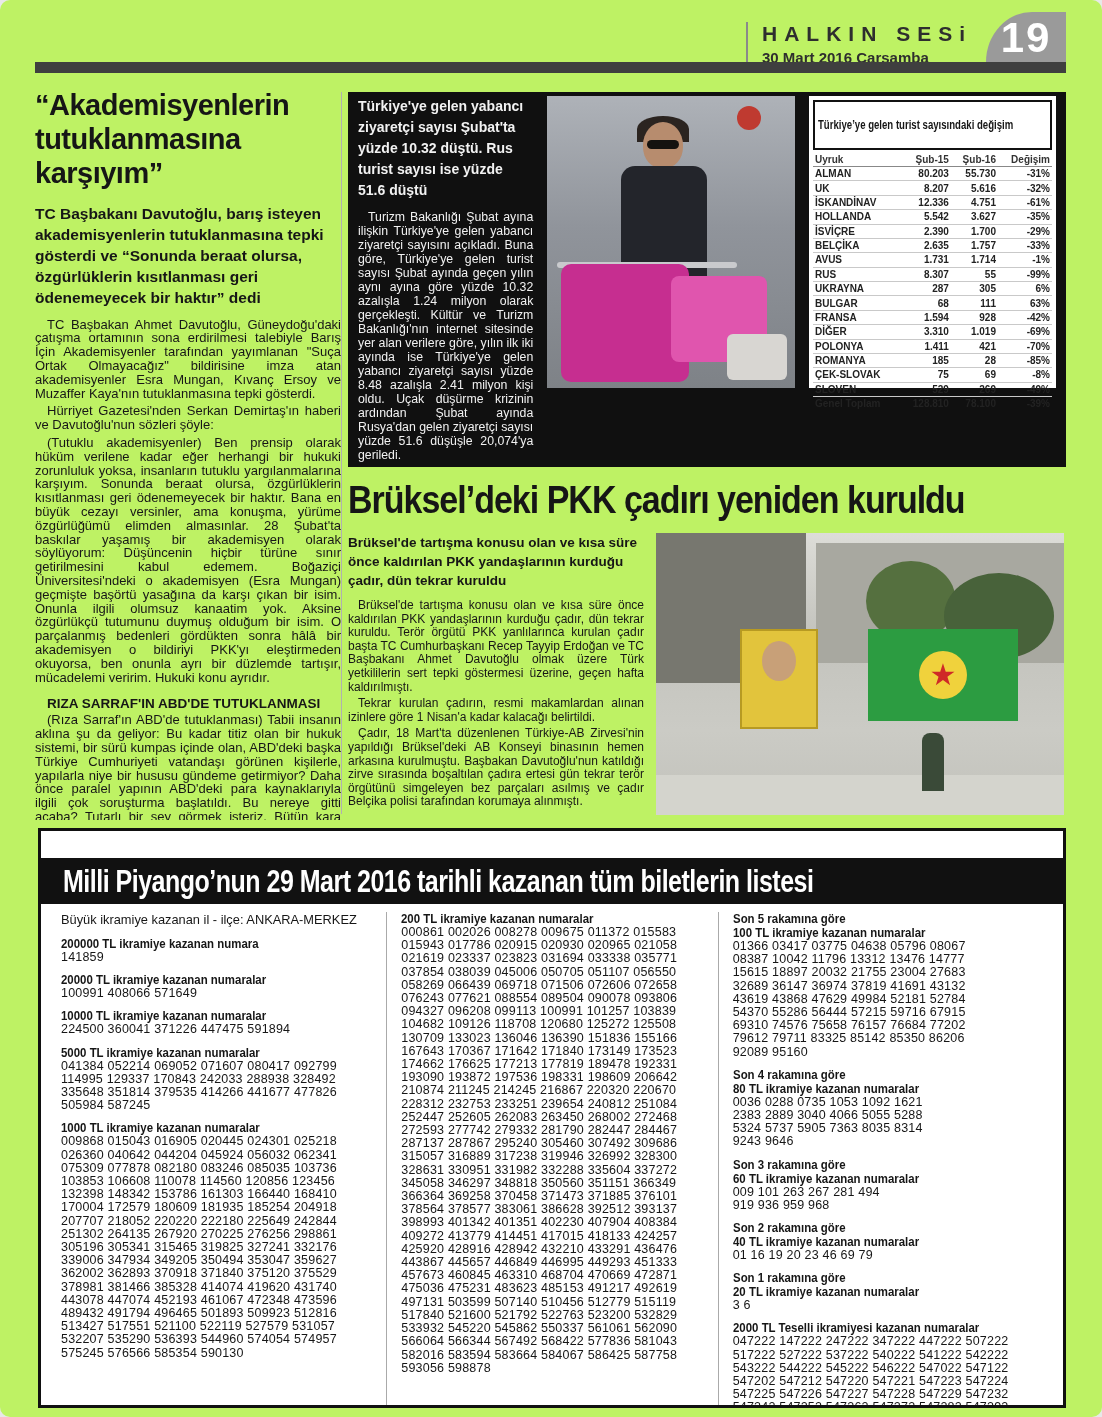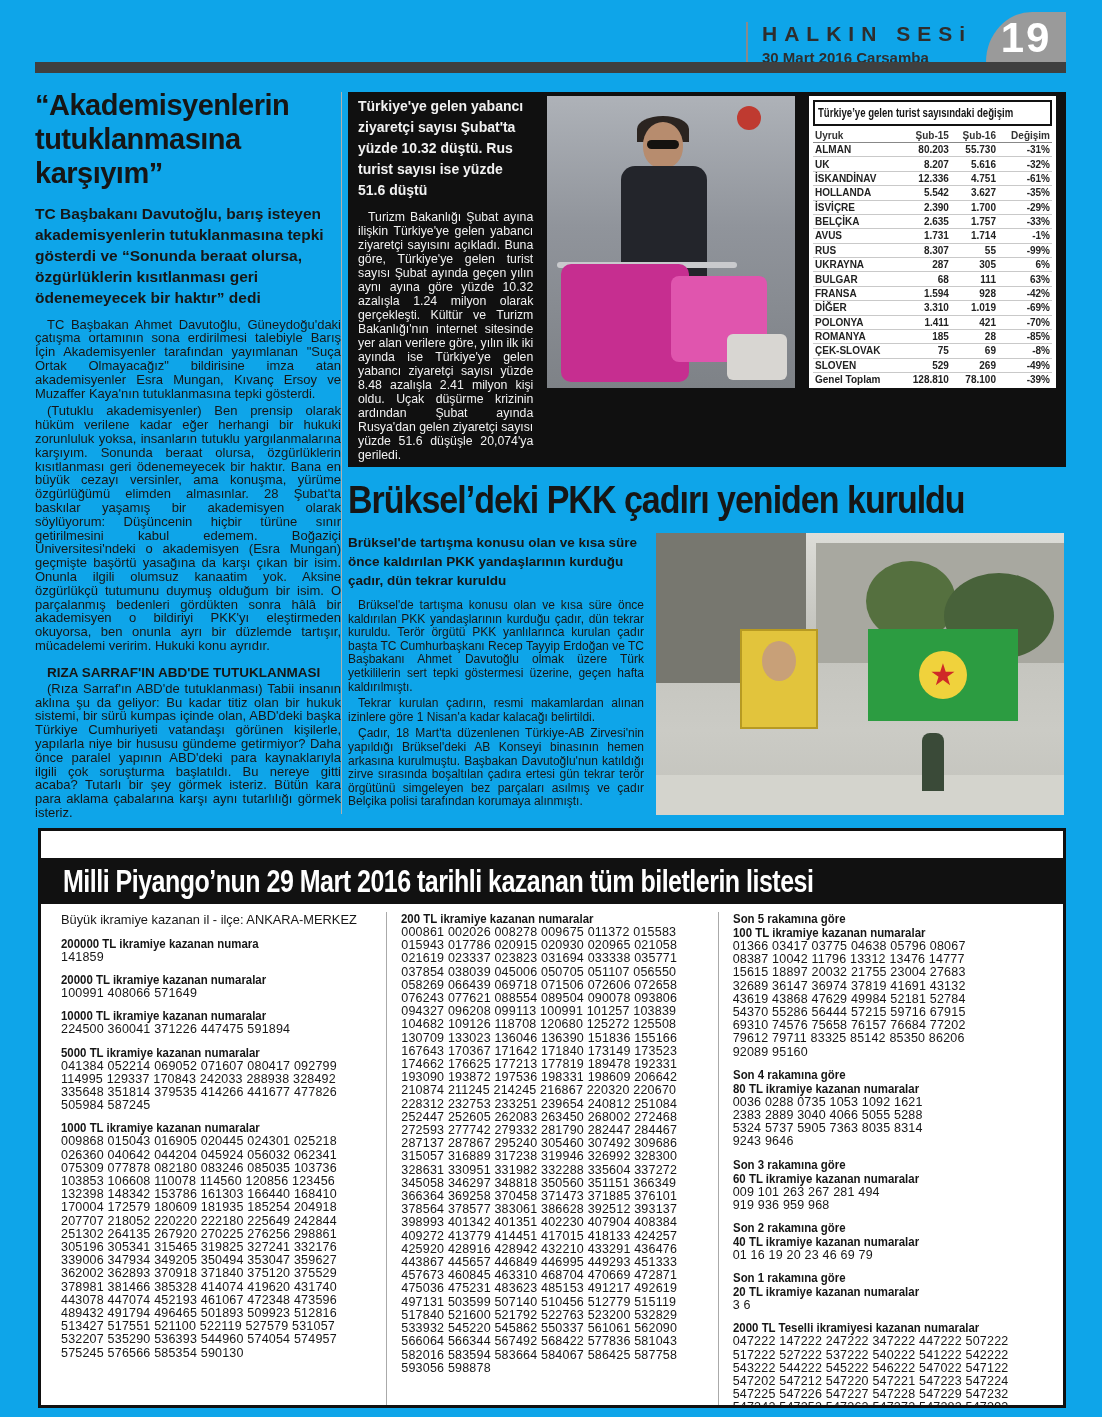--- a/index.html
+++ b/index.html
@@ -3,8 +3,8 @@
 <meta charset="utf-8">
 <style>
   html,body{margin:0;padding:0;background:#e8e8e8;}
-  .page{position:relative;width:1102px;height:1417px;background:#0ea5e9;margin:0 auto;
-        font-family:"Liberation Sans",sans-serif;color:#161616;overflow:hidden;}
+  .page{position:relative;width:1102px;height:1417px;background:#bef264;margin:0 auto;
+        font-family:"Liberation Sans",sans-serif;color:#161616;overflow:hidden;border-radius:10px;}
 
   
   .masthead{position:absolute;right:130px;top:22px;padding-left:14px;border-left:2px solid #8a8a8a;}

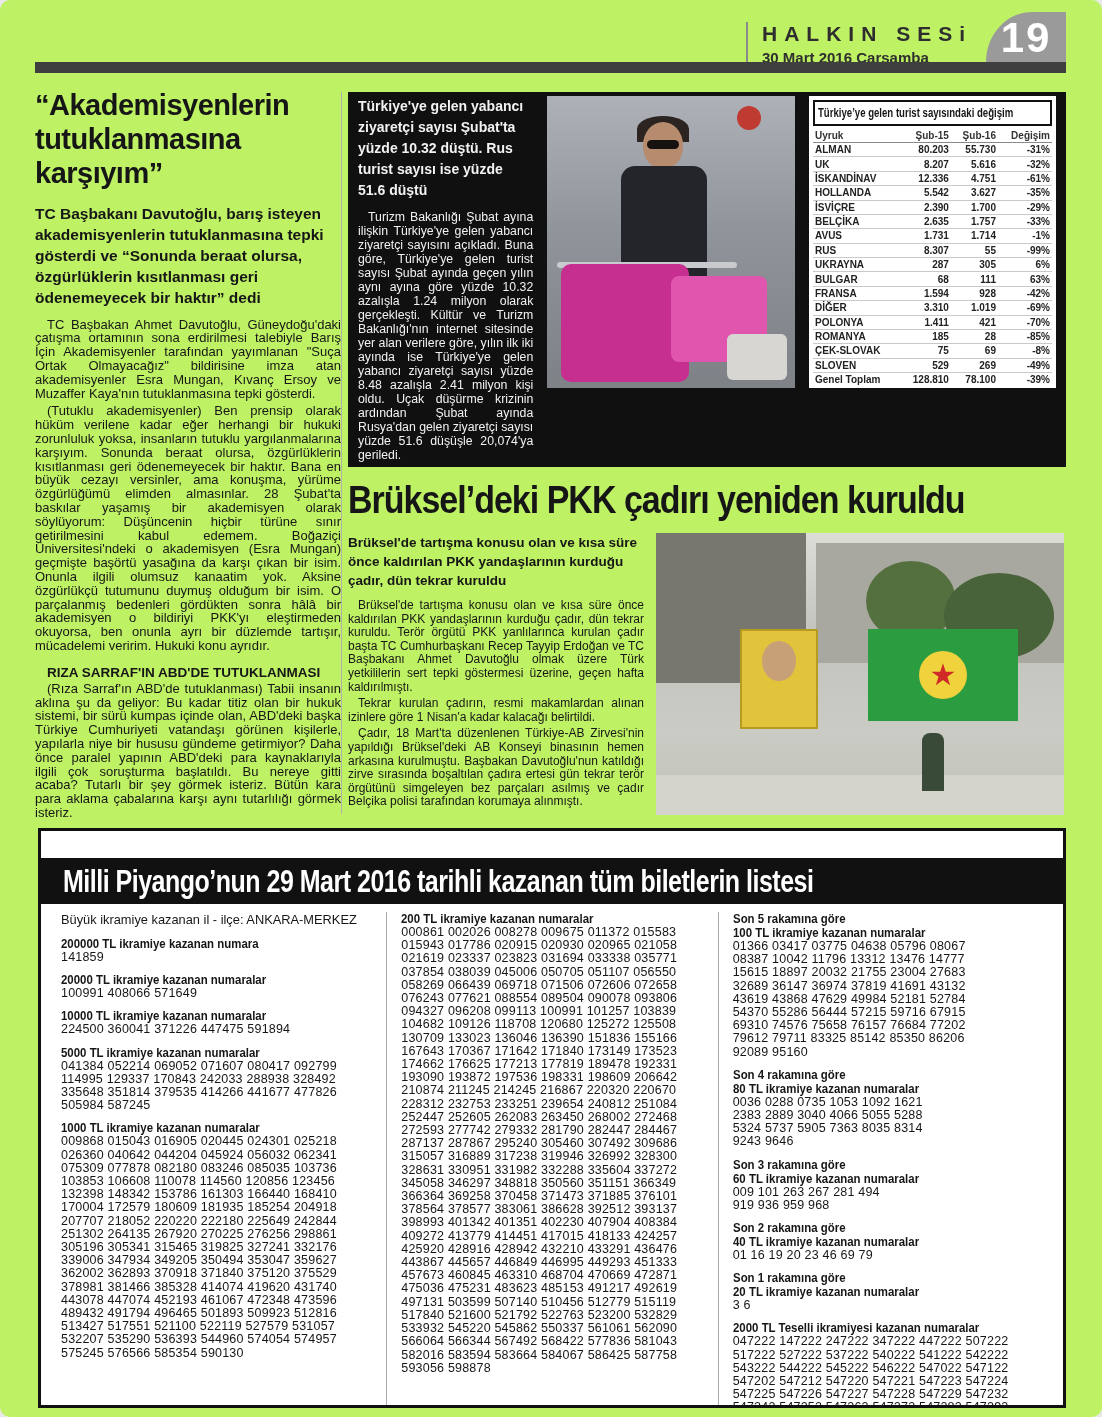--- a/index.html
+++ b/index.html
@@ -46,7 +46,7 @@
   .ph-case3{position:absolute;bottom:8px;right:8px;width:60px;height:46px;border-radius:6px;background:#d8d6d2;}
   .ph-cartbar{position:absolute;bottom:120px;left:10px;width:180px;height:6px;border-radius:3px;background:#c9cacd;}
   .tourist-table{width:247px;background:#ffffff;padding:4px;box-sizing:border-box;}
-  .tt-title{border:2px solid #111;padding:4px 3px;margin-bottom:3px;overflow:hidden;}
+  .tt-title{border:2px solid #111;padding:16px 3px;margin-bottom:3px;overflow:hidden;}
   .tt-title span{display:block;font-size:12px;font-weight:bold;white-space:nowrap;transform:scaleX(0.8);transform-origin:left center;}
   table.tt{width:100%;border-collapse:collapse;}
   table.tt th{font-size:10px;font-weight:bold;color:#333;text-align:right;padding:1px 2px;border-bottom:1px solid #888;}

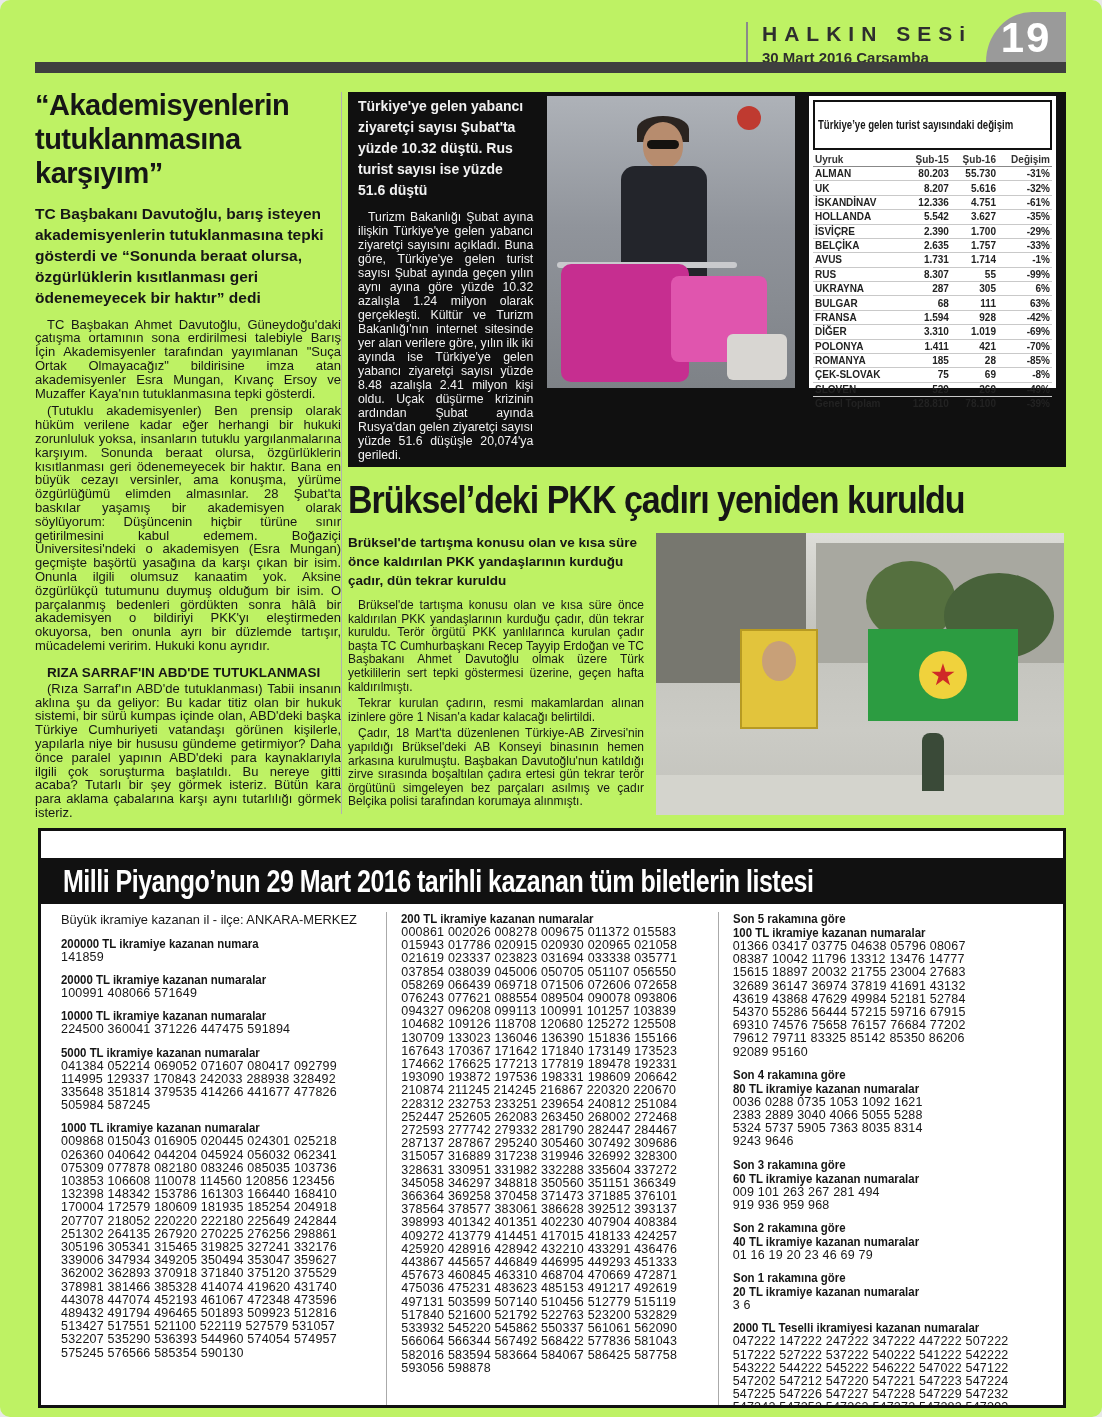--- a/index.html
+++ b/index.html
@@ -111,6 +111,7 @@
     <div class="acad-lead">TC Başbakanı Davutoğlu, barış isteyen akademisyenlerin tutuklanmasına tepki gösterdi ve “Sonunda beraat olursa, özgürlüklerin kısıtlanması geri ödenemeyecek bir haktır” dedi</div>
     <div class="acad-body">
       <p>TC Başbakan Ahmet Davutoğlu, Güneydoğu'daki çatışma ortamının sona erdirilmesi talebiyle Barış İçin Akademisyenler tarafından yayımlanan "Suça Ortak Olmayacağız" bildirisine imza atan akademisyenler Esra Mungan, Kıvanç Ersoy ve Muzaffer Kaya'nın tutuklanmasına tepki gösterdi.</p>
+      <p>Hürriyet Gazetesi'nden Serkan Demirtaş'ın haberi ve Davutoğlu'nun sözleri şöyle:</p>
       <p>(Tutuklu akademisyenler) Ben prensip olarak hüküm verilene kadar eğer herhangi bir hukuki zorunluluk yoksa, insanların tutuklu yargılanmalarına karşıyım. Sonunda beraat olursa, özgürlüklerin kısıtlanması geri ödenemeyecek bir haktır. Bana en büyük cezayı versinler, ama konuşma, yürüme özgürlüğümü elimden almasınlar. 28 Şubat'ta baskılar yaşamış bir akademisyen olarak söylüyorum: Düşüncenin hiçbir türüne sınır getirilmesini kabul edemem. Boğaziçi Üniversitesi'ndeki o akademisyen (Esra Mungan) geçmişte başörtü yasağına da karşı çıkan bir isim. Onunla ilgili olumsuz kanaatim yok. Aksine özgürlükçü tutumunu duymuş olduğum bir isim. O parçalanmış bedenleri gördükten sonra hâlâ bir akademisyen o bildiriyi PKK'yı eleştirmeden okuyorsa, ben onunla ayrı bir düzlemde tartışır, mücadelemi veririm. Hukuki konu ayrıdır.</p>
       <div class="acad-subhead">RIZA SARRAF'IN ABD'DE TUTUKLANMASI</div>
       <p>(Rıza Sarraf'ın ABD'de tutuklanması) Tabii insanın aklına şu da geliyor: Bu kadar titiz olan bir hukuk sistemi, bir sürü kumpas içinde olan, ABD'deki başka Türkiye Cumhuriyeti vatandaşı görünen kişilerle, yapılarla niye bir hususu gündeme getirmiyor? Daha önce paralel yapının ABD'deki para kaynaklarıyla ilgili çok soruşturma başlatıldı. Bu nereye gitti acaba? Tutarlı bir şey görmek isteriz. Bütün kara para aklama çabalarına karşı aynı tutarlılığı görmek isteriz.</p>

